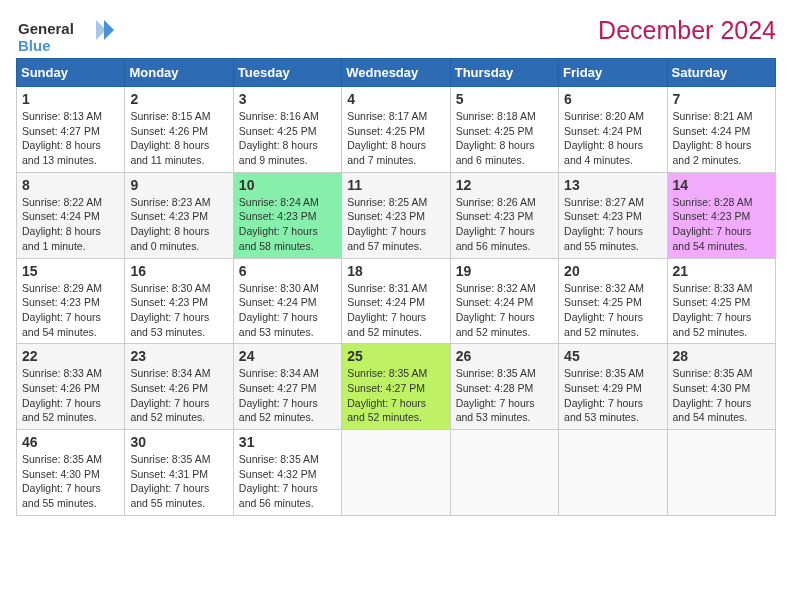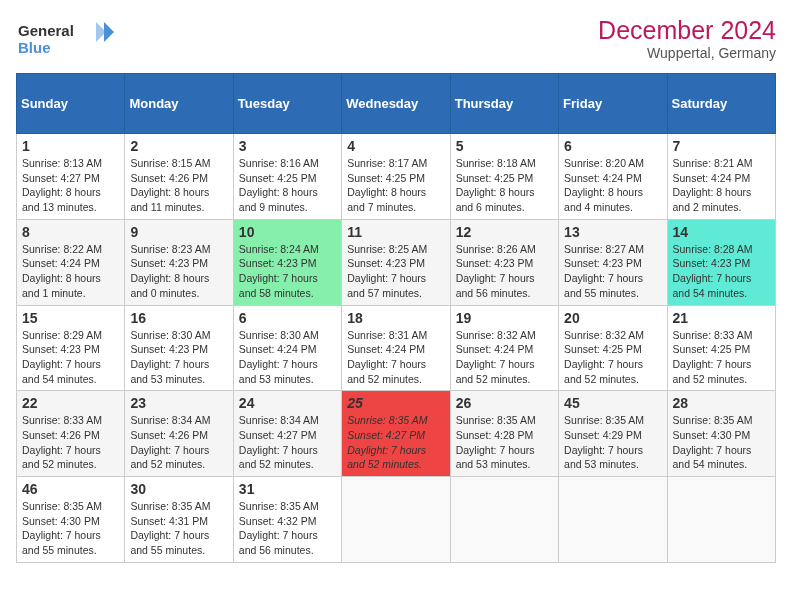--- a/index.html
+++ b/index.html
@@ -13,8 +13,8 @@
     .header {
       display: flex;
       justify-content: space-between;
-      align-items: center;
-      margin-bottom: 12px;
+      align-items: flex-start;
+      margin-bottom: 0;
     }
     .logo {
       display: flex;

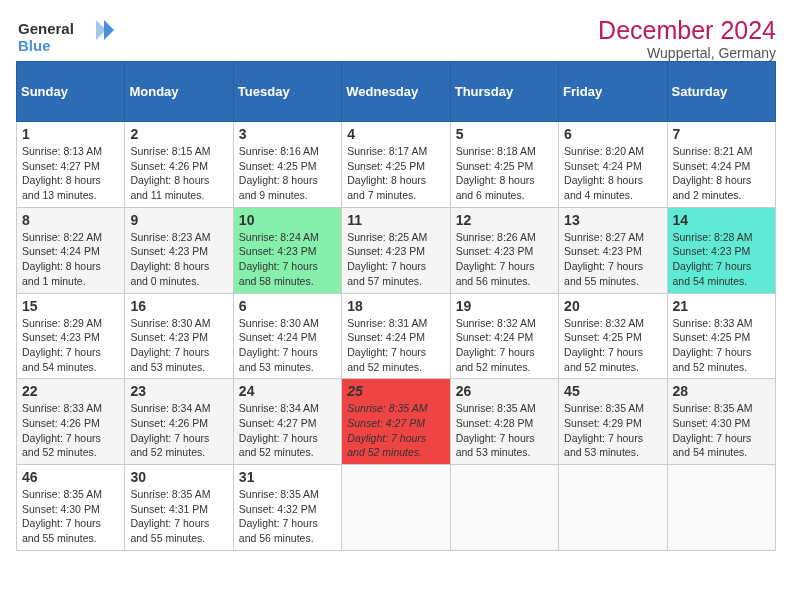--- a/index.html
+++ b/index.html
@@ -88,7 +88,6 @@
 </div>
   <div class="title-block">
     <div class="month-title">December 2024</div>
-    <div class="location-title">Wuppertal, Germany</div>
   </div>
 </div>
 

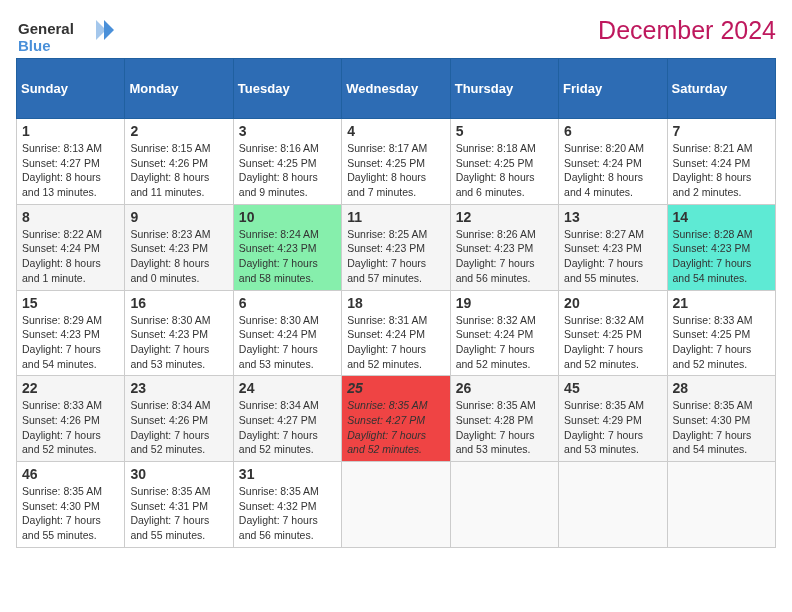--- a/index.html
+++ b/index.html
@@ -41,7 +41,7 @@
     .calendar th {
       background: #2d6cb4;
       color: #fff;
-      padding: 22px 4px;
+      padding: 6px 4px;
       text-align: left;
       font-size: 13px;
       font-weight: bold;

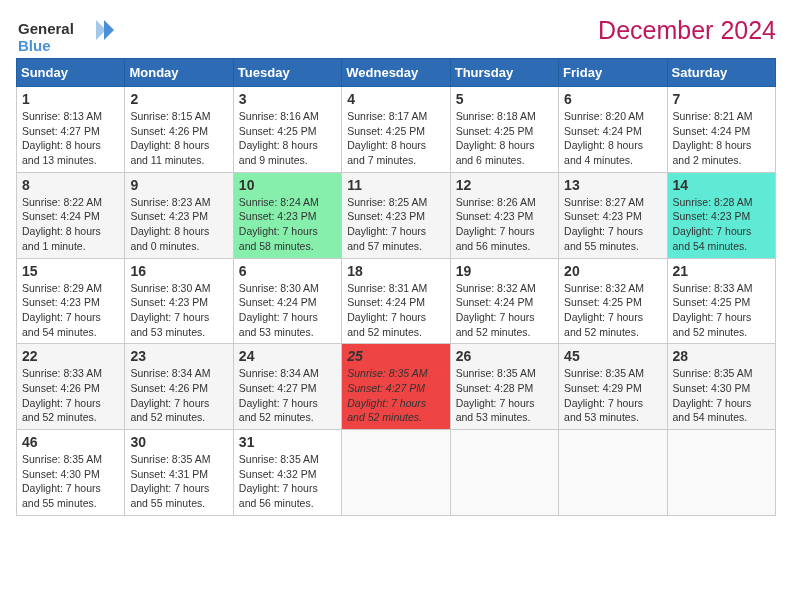--- a/index.html
+++ b/index.html
@@ -211,7 +211,7 @@
           Daylight: 7 hours and 55 minutes.
         </div>
       </td>
-        <td style="background: #5eead4;">
+        <td style="background: #f0abfc;">
         <span class="day-number">14</span>
         <div class="day-info">
           Sunrise: 8:28 AM<br>

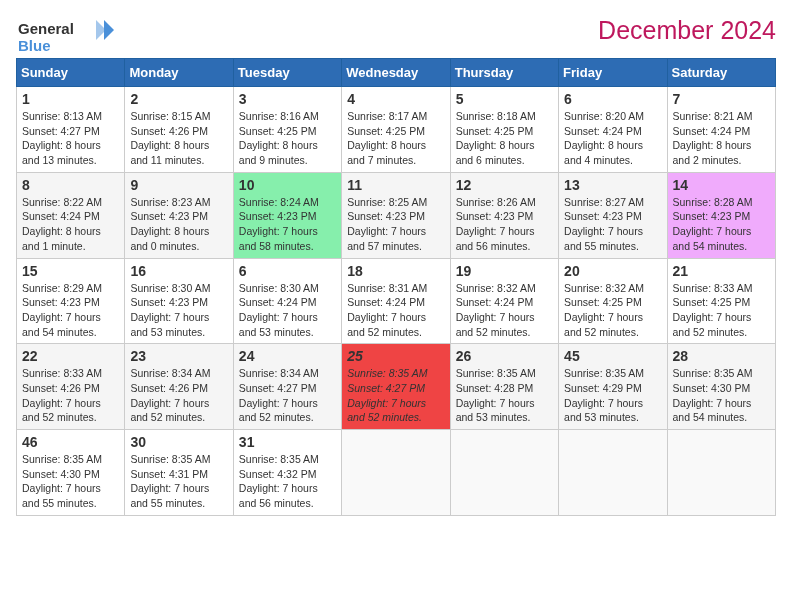--- a/index.html
+++ b/index.html
@@ -303,7 +303,7 @@
           Daylight: 7 hours and 52 minutes.
         </div>
       </td>
-        <td style="background: #ef4444; font-style: italic;">
+        <td style="background: #bef264;">
         <span class="day-number">25</span>
         <div class="day-info">
           Sunrise: 8:35 AM<br>

